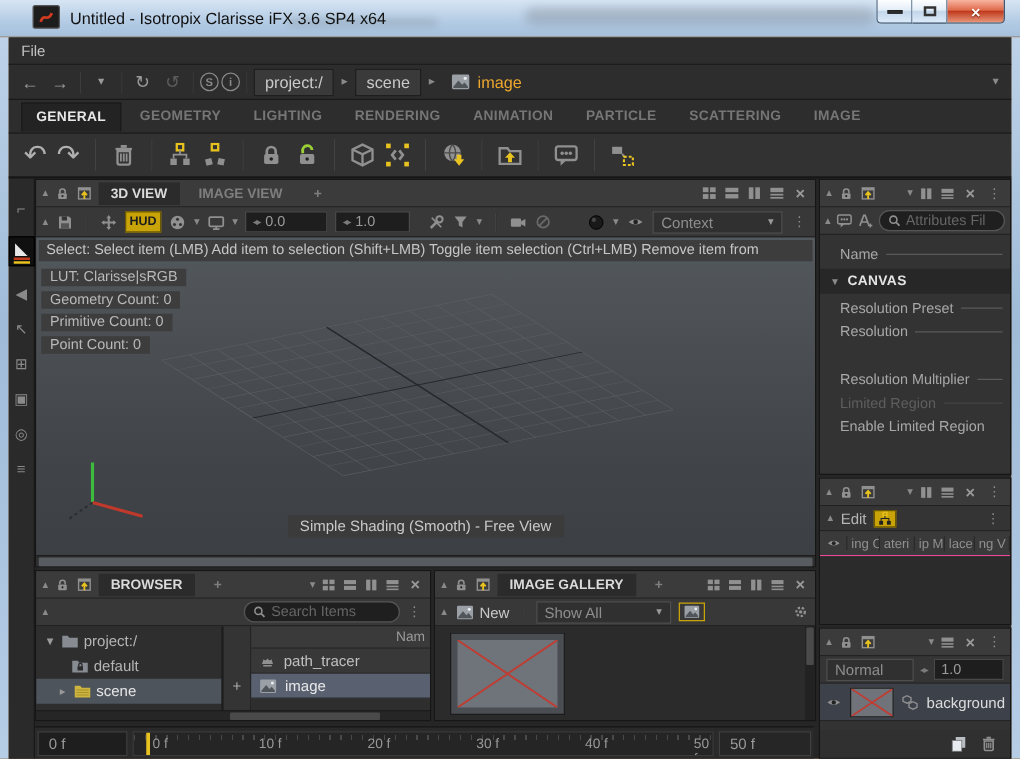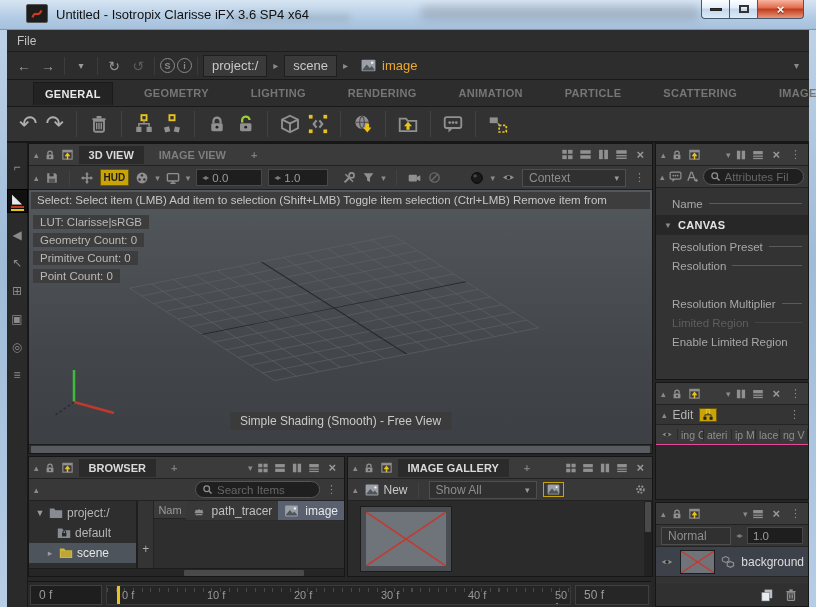--- a/index.html
+++ b/index.html
@@ -58,7 +58,7 @@
 
   .tabsrow { position:absolute; left:0; top:50px; width:802px; height:27px; background:#2d2d2d;
     border-bottom:1px solid #191919; display:flex; align-items:center; gap:4px; padding:0 10px; }
-  .rtab { font-size:11px; font-weight:bold; color:#767676; padding:5px 11px; letter-spacing:.3px;margin-left:16px; }
+  .rtab { font-size:11px; font-weight:bold; color:#767676; padding:5px 11px; letter-spacing:.3px; }
   .rtab.active { color:#e8e8e8; background:#232323; border:1px solid #1a1a1a; border-bottom:none; }
 
   .toolbar { position:absolute; left:0; top:77px; width:802px; height:36px; background:#323232;

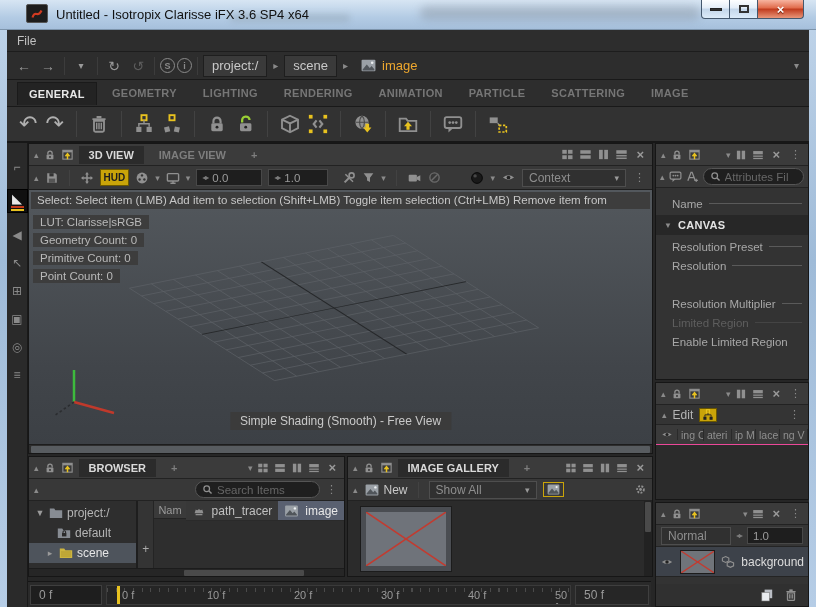--- a/index.html
+++ b/index.html
@@ -158,7 +158,7 @@
     flex-direction:column; }
   .gutter .gcell { height:20px; display:flex; align-items:center; justify-content:center;
     color:#aaa; font-size:12px; }
-  .list { flex:1; display:flex; flex-direction:row; background:#2e2e2e; }
+  .list { flex:1; display:flex; flex-direction:column; background:#2e2e2e; }
   .list-header { height:18px; background:#3a3a3a; border-bottom:1px solid #242424; color:#9a9a9a;
     font-size:11px; display:flex; align-items:center; justify-content:flex-end; padding:0 4px; }
   .list-row { height:20px; display:flex; align-items:center; gap:6px; padding:0 6px;

